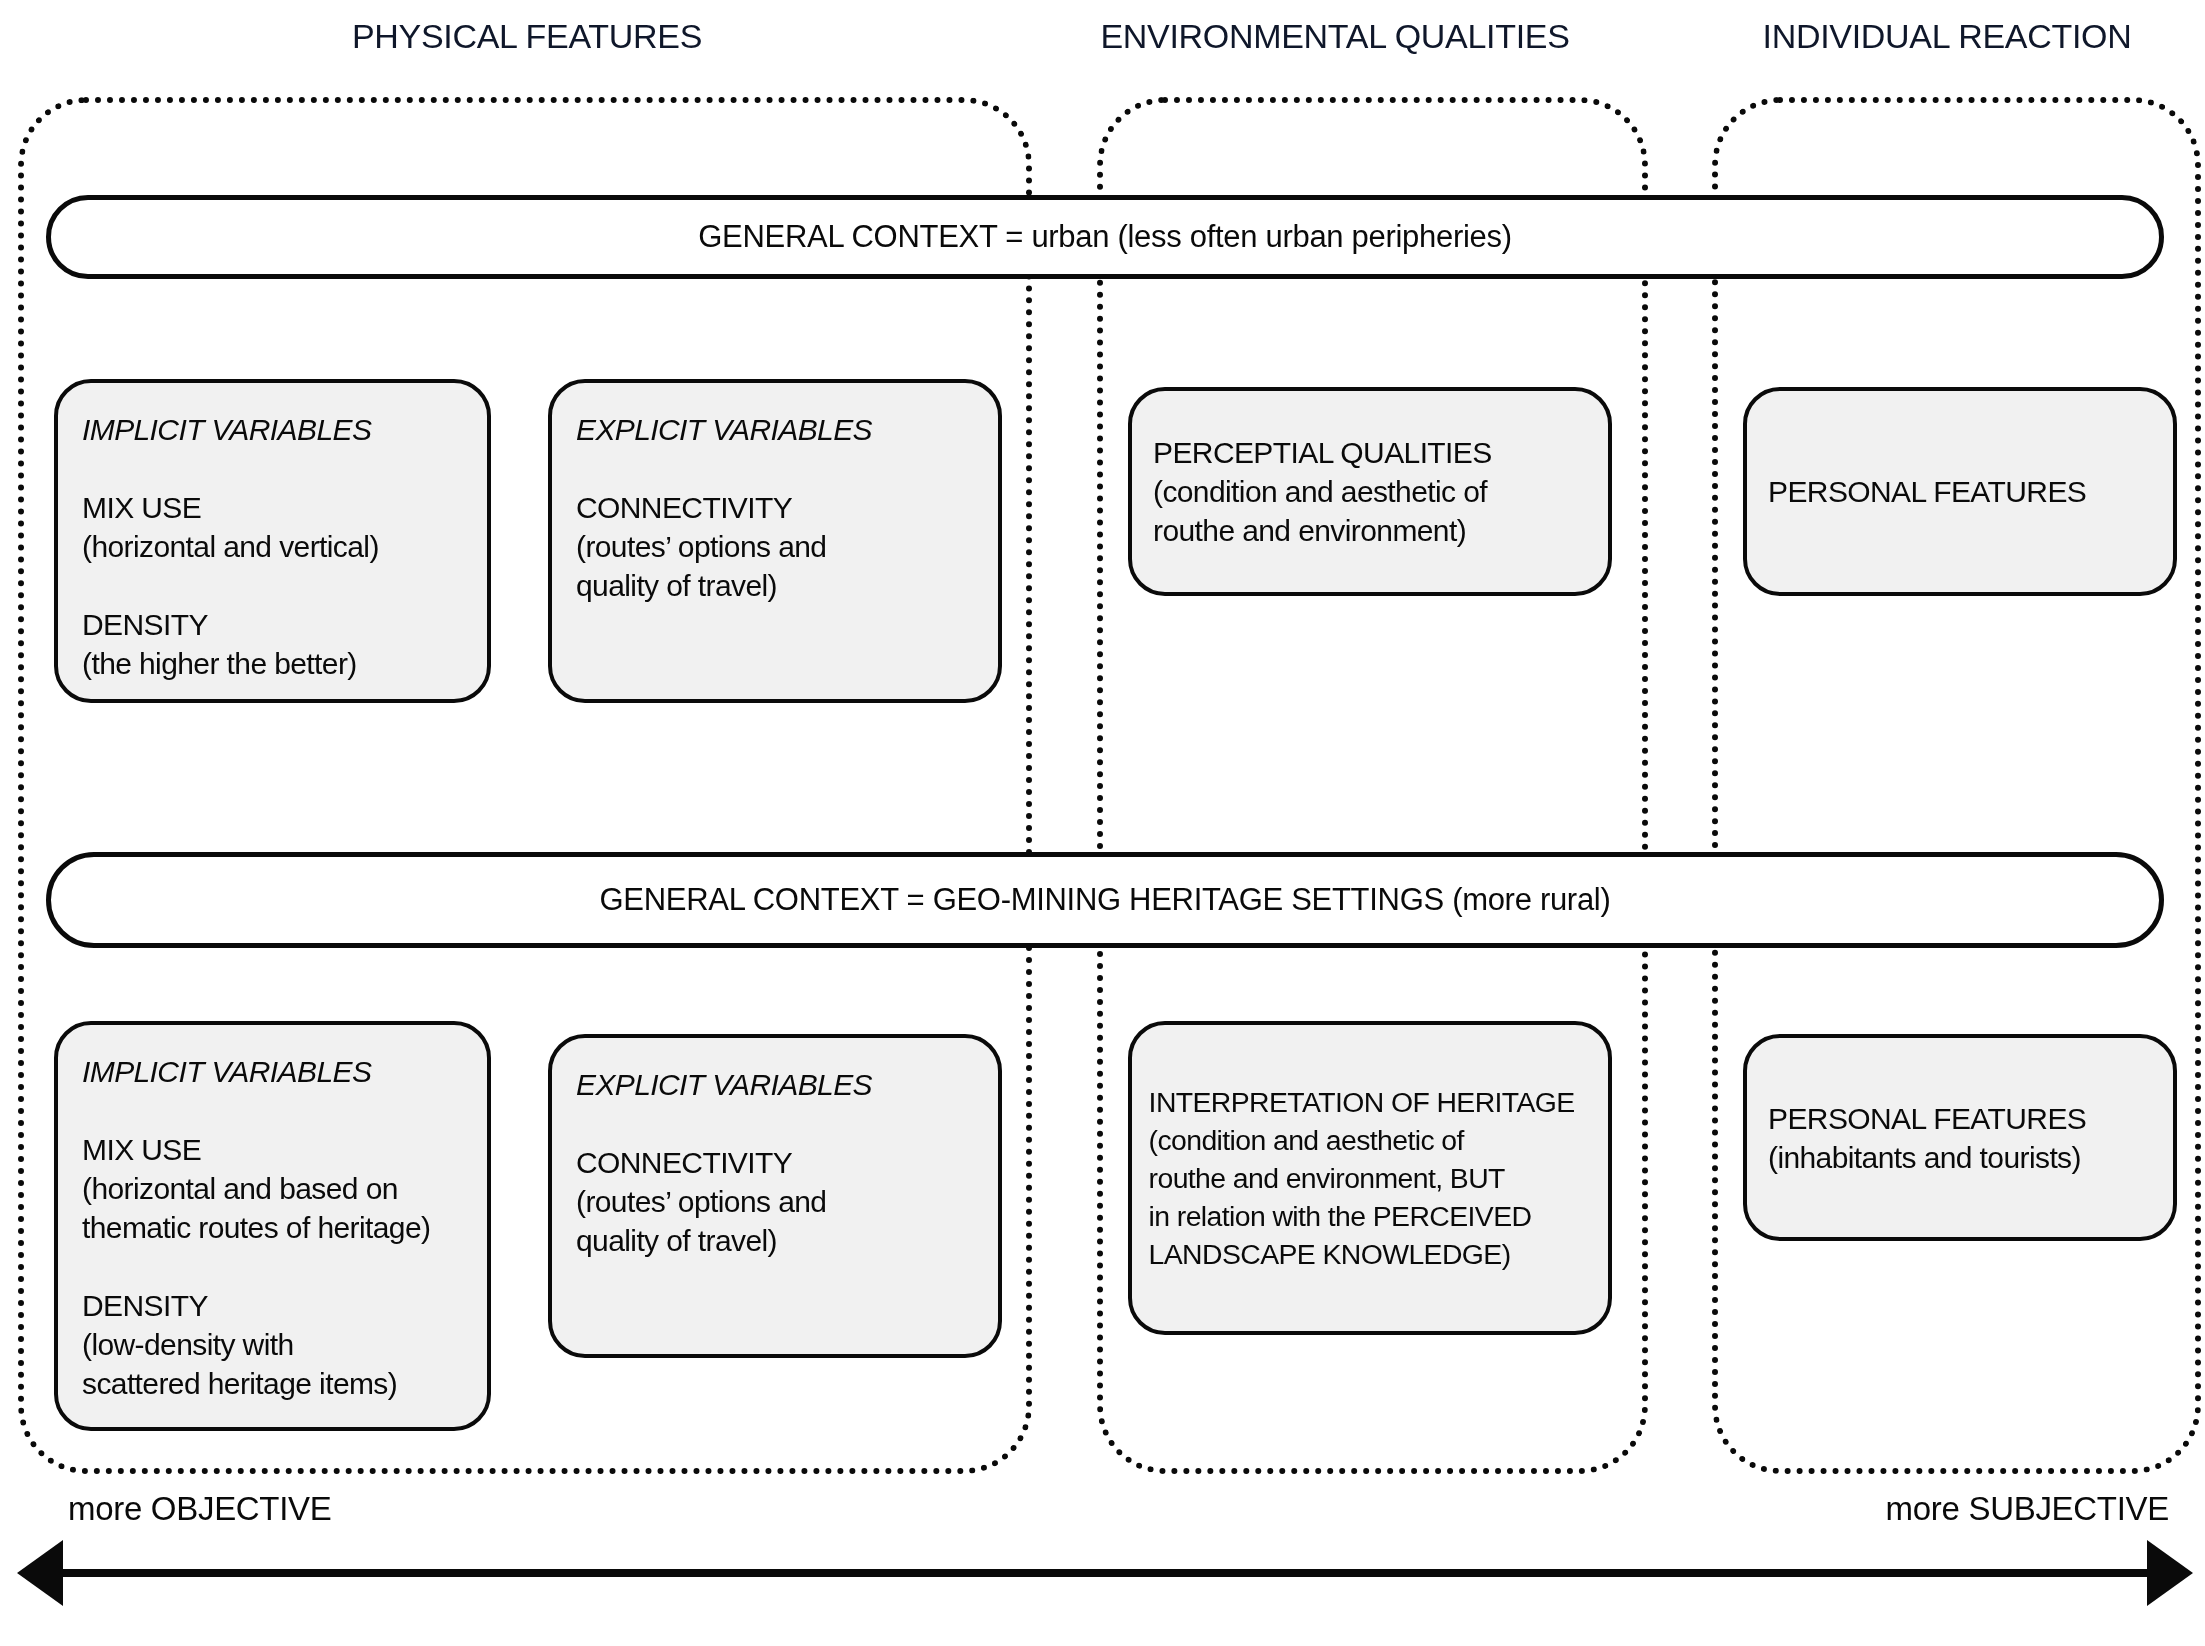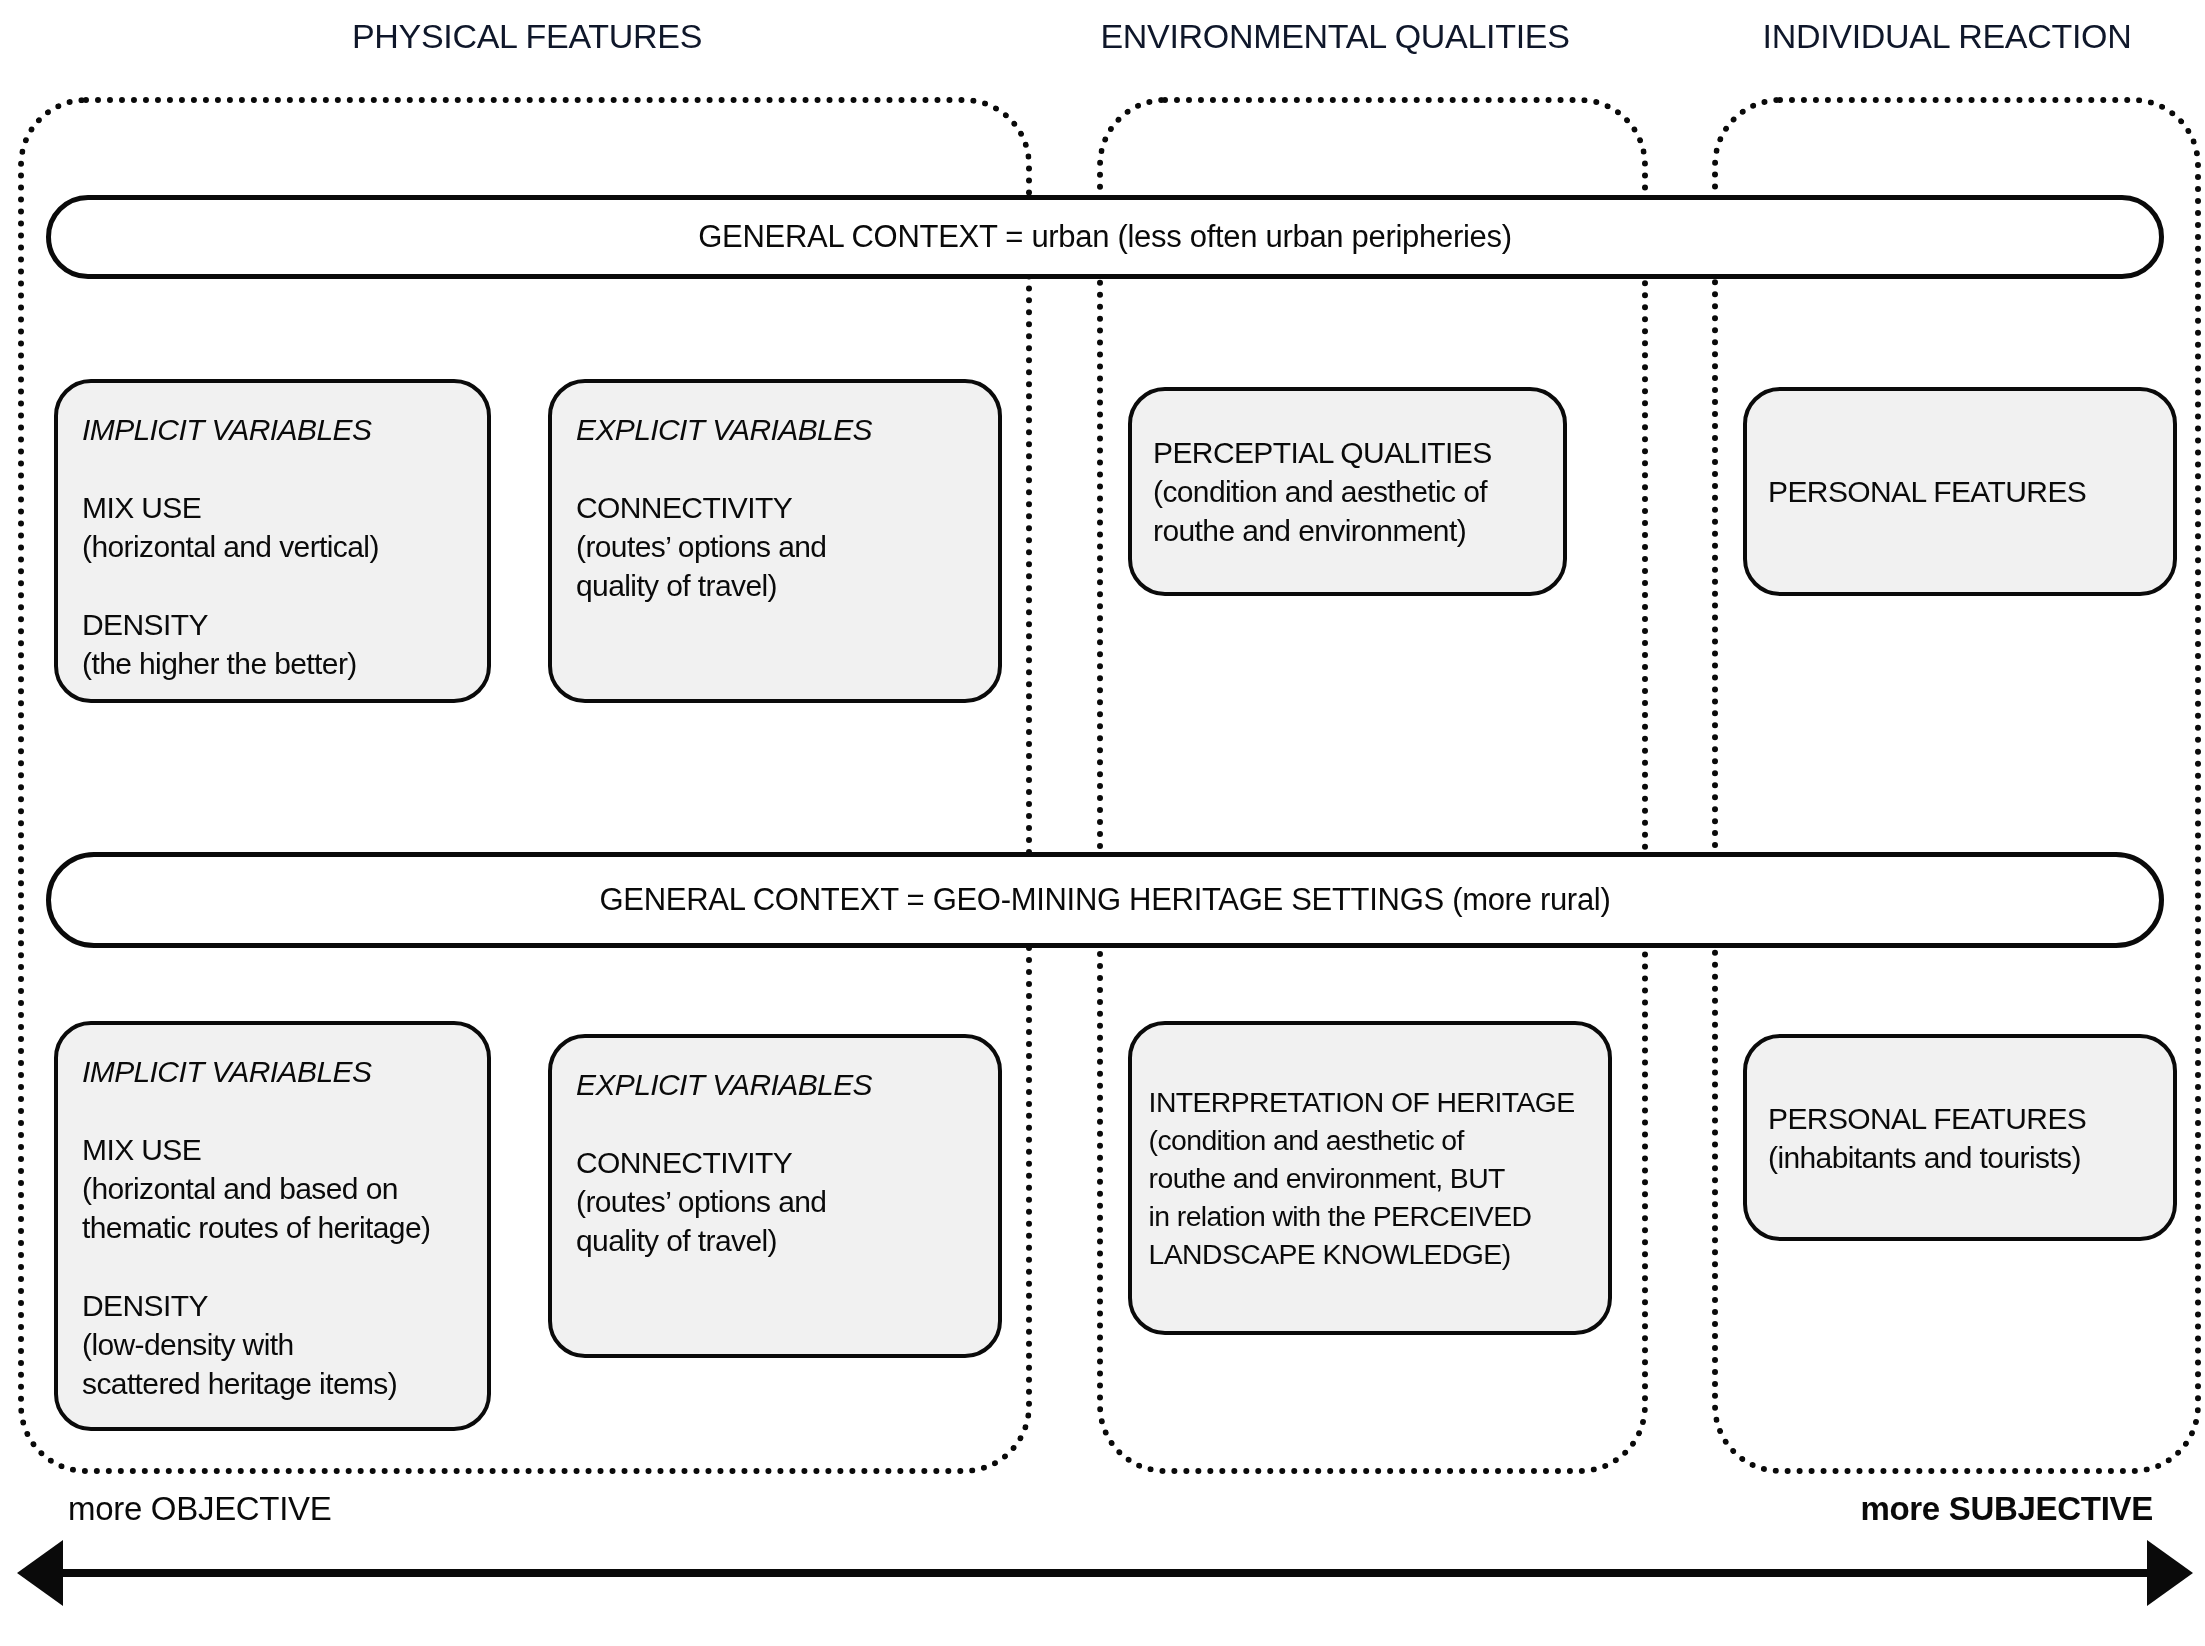--- a/index.html
+++ b/index.html
@@ -82,7 +82,7 @@
 
   #box-urban-implicit     { left: 54px;   top: 379px;  width: 437px; height: 324px; }
   #box-urban-explicit     { left: 548px;  top: 379px;  width: 454px; height: 324px; }
-  #box-urban-perceptual   { left: 1128px; top: 387px;  width: 439px; height: 209px; padding-left: 21px; padding-right: 18px; }
+  #box-urban-perceptual   { left: 1128px; top: 387px;  width: 484px; height: 209px; padding-left: 21px; padding-right: 18px; }
   #box-urban-personal     { left: 1743px; top: 387px;  width: 434px; height: 209px; padding-left: 21px; padding-right: 13px; }
   #box-heritage-implicit  { left: 54px;   top: 1021px; width: 437px; height: 410px; }
   #box-heritage-explicit  { left: 548px;  top: 1034px; width: 454px; height: 324px; }

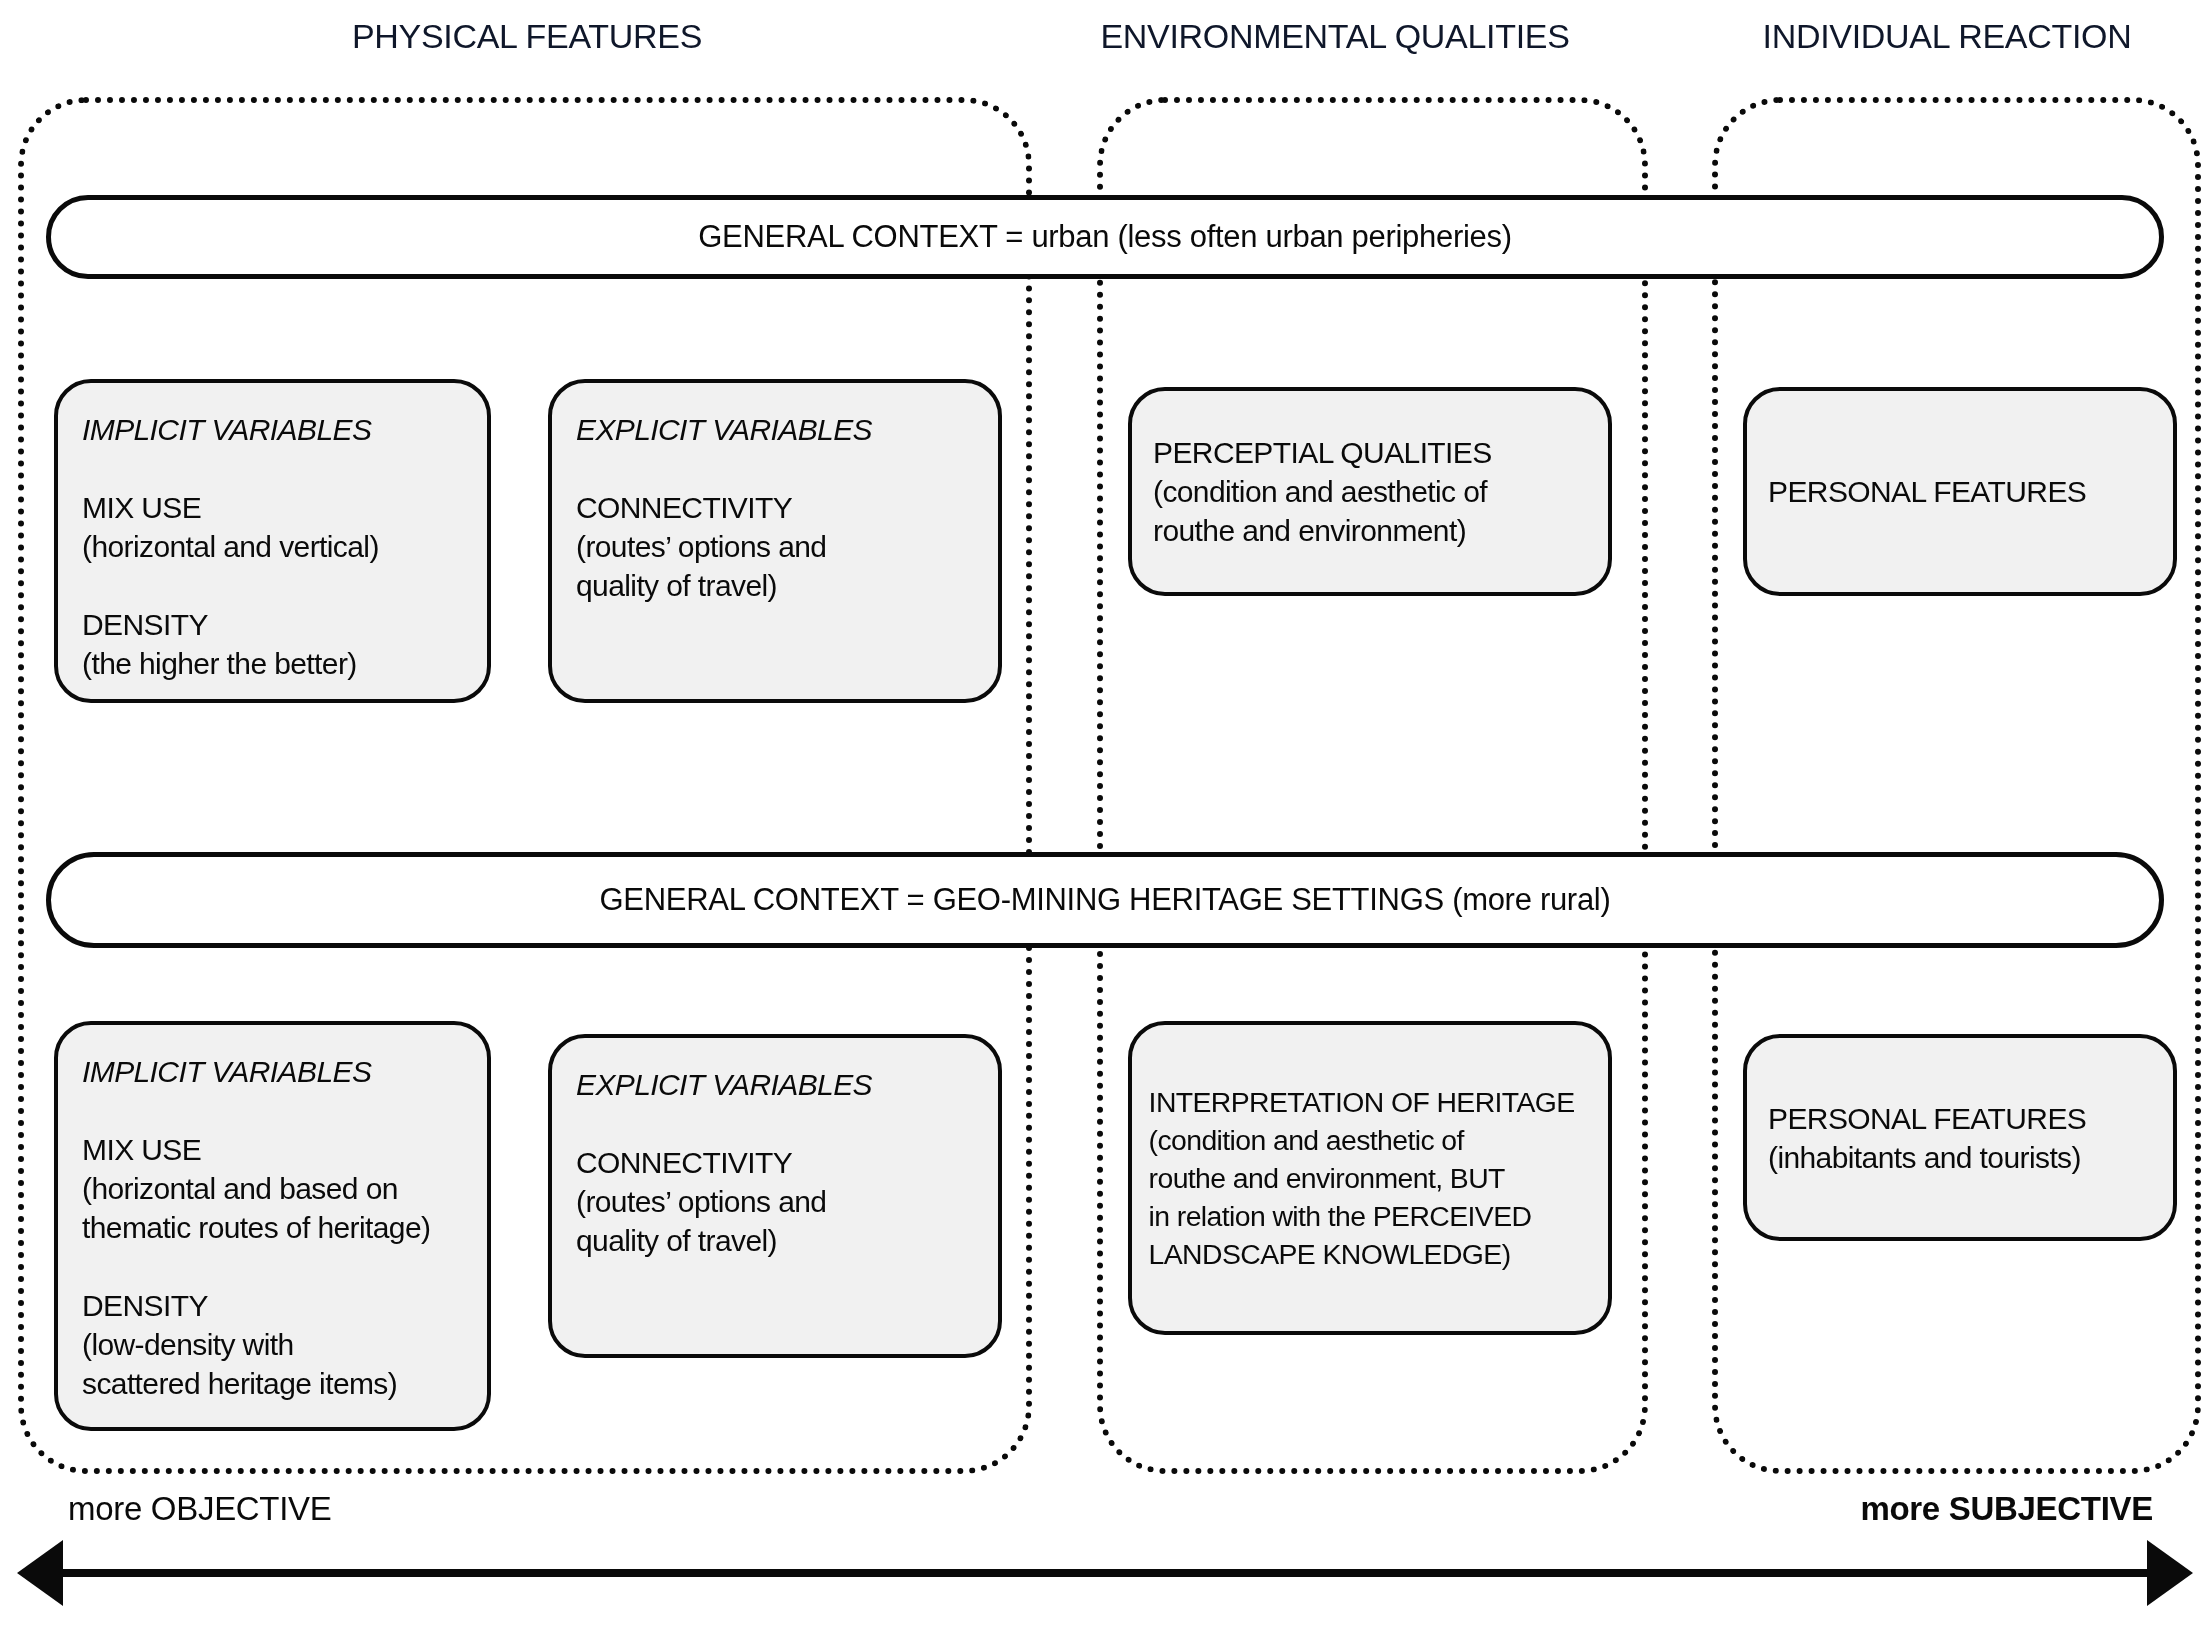--- a/index.html
+++ b/index.html
@@ -96,7 +96,7 @@
     white-space: nowrap;
   }
   #axis-label-left  { left: 68px; top: 1490px; }
-  #axis-label-right { right: 52px; top: 1490px; font-weight: bold; }
+  #axis-label-right { right: 36px; top: 1490px; }
 
   .axis-line {
     position: absolute;

